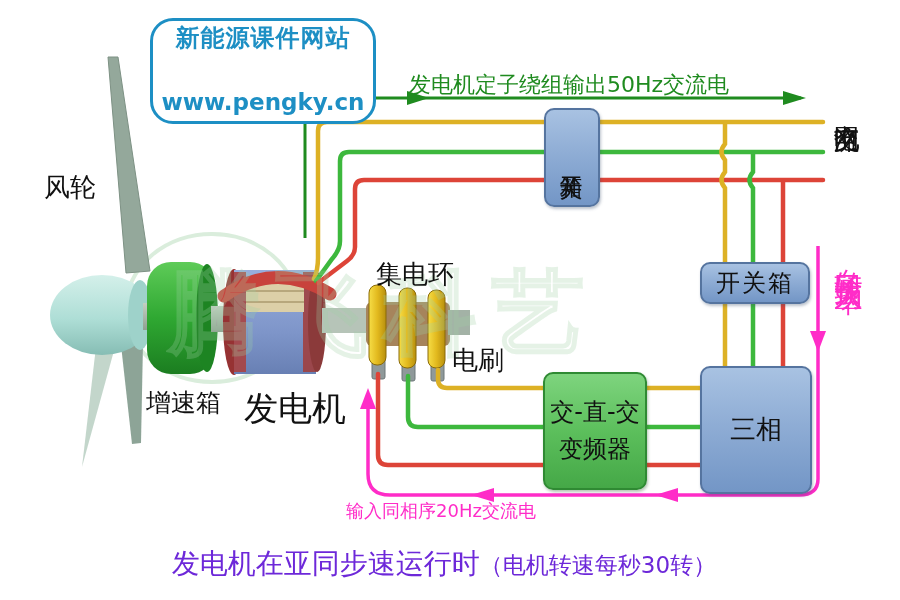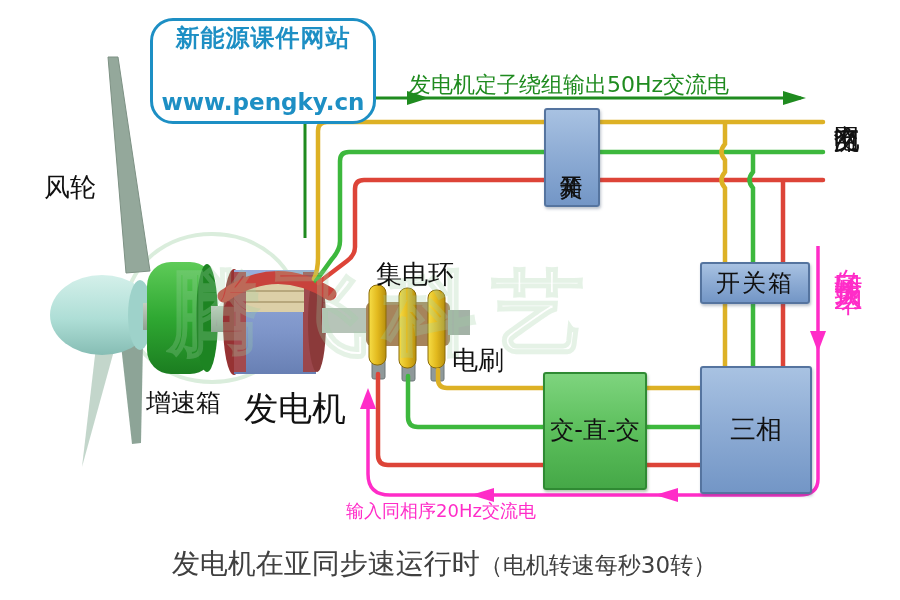--- a/index.html
+++ b/index.html
@@ -21,7 +21,7 @@
   
   .cbox{
     position:absolute;z-index:4;display:flex;align-items:center;justify-content:center;
-    color:#101010;border-radius:3px;
+    color:#101010;border-radius:10px;
   }
   .box-blue{
     background:linear-gradient(180deg,#a8c2e2 0%,#8fadd5 45%,#7396c6 100%);

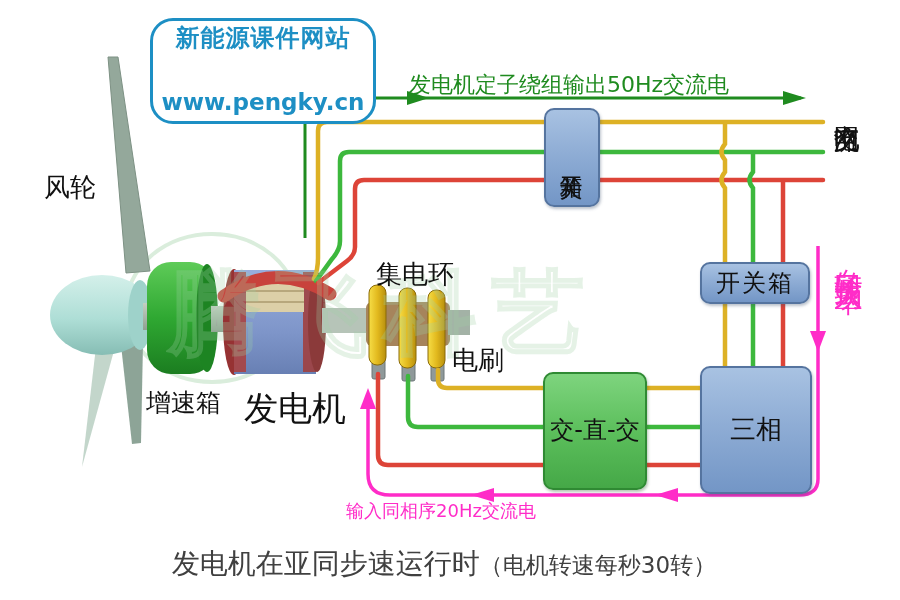--- a/index.html
+++ b/index.html
@@ -191,6 +191,7 @@
 <div class="cbox box-blue switch-right">开关箱</div>
 <div class="cbox box-green converter">
   <span>交-直-交</span>
+  <span>变频器</span>
 </div>
 <div class="cbox box-blue transformer">
   <span>三相</span>

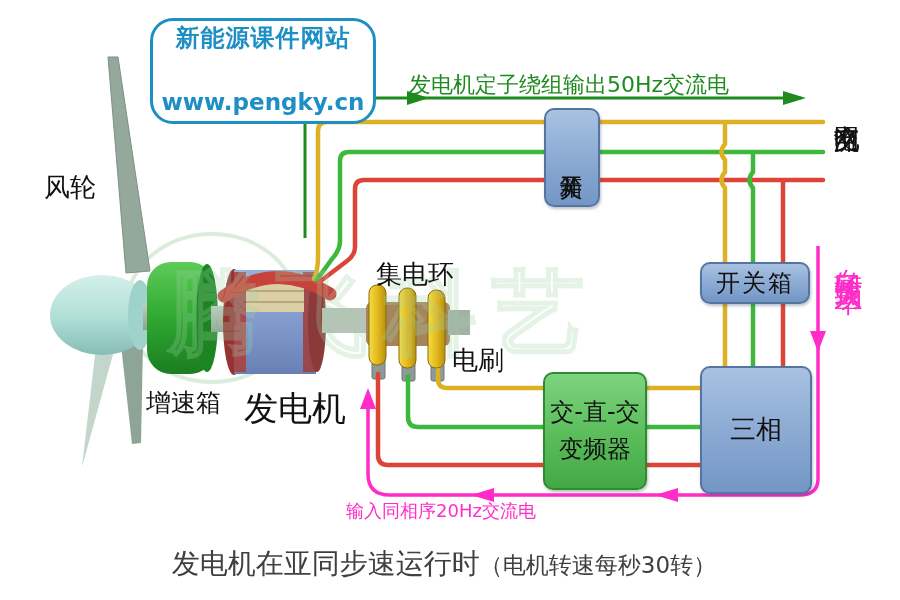--- a/index.html
+++ b/index.html
@@ -46,7 +46,7 @@
   .t-rotorpower{left:829px;top:246px;font-size:28px;color:#ff2cc8;letter-spacing:3px;}
   .t-rotorinput{left:326px;top:499px;font-size:18px;color:#ff2cc8;margin-left:20px;}
   .title{
-    left:0;right:12px;top:545px;text-align:center;font-size:28px;color:#404040;z-index:5;position:absolute;
+    left:0;right:12px;top:545px;text-align:center;font-size:28px;color:#6d28d9;z-index:5;position:absolute;
   }
   .title .paren{font-size:23px;}
   

